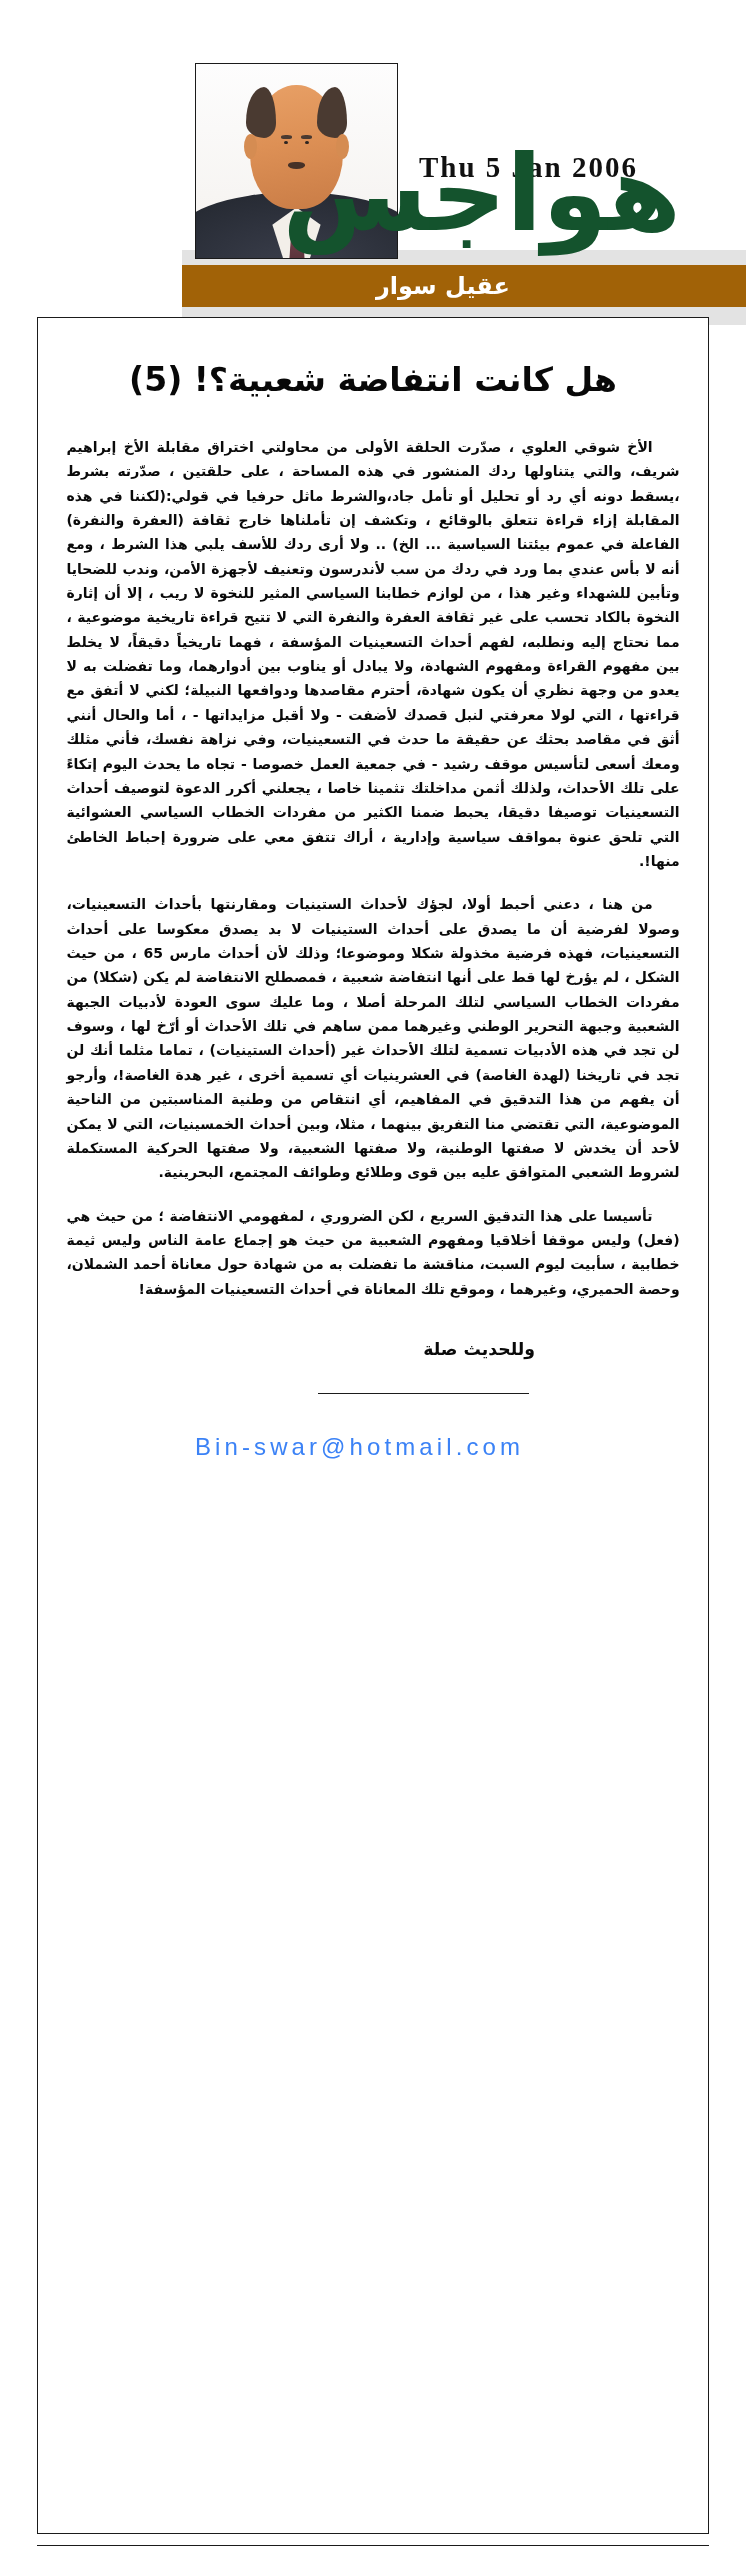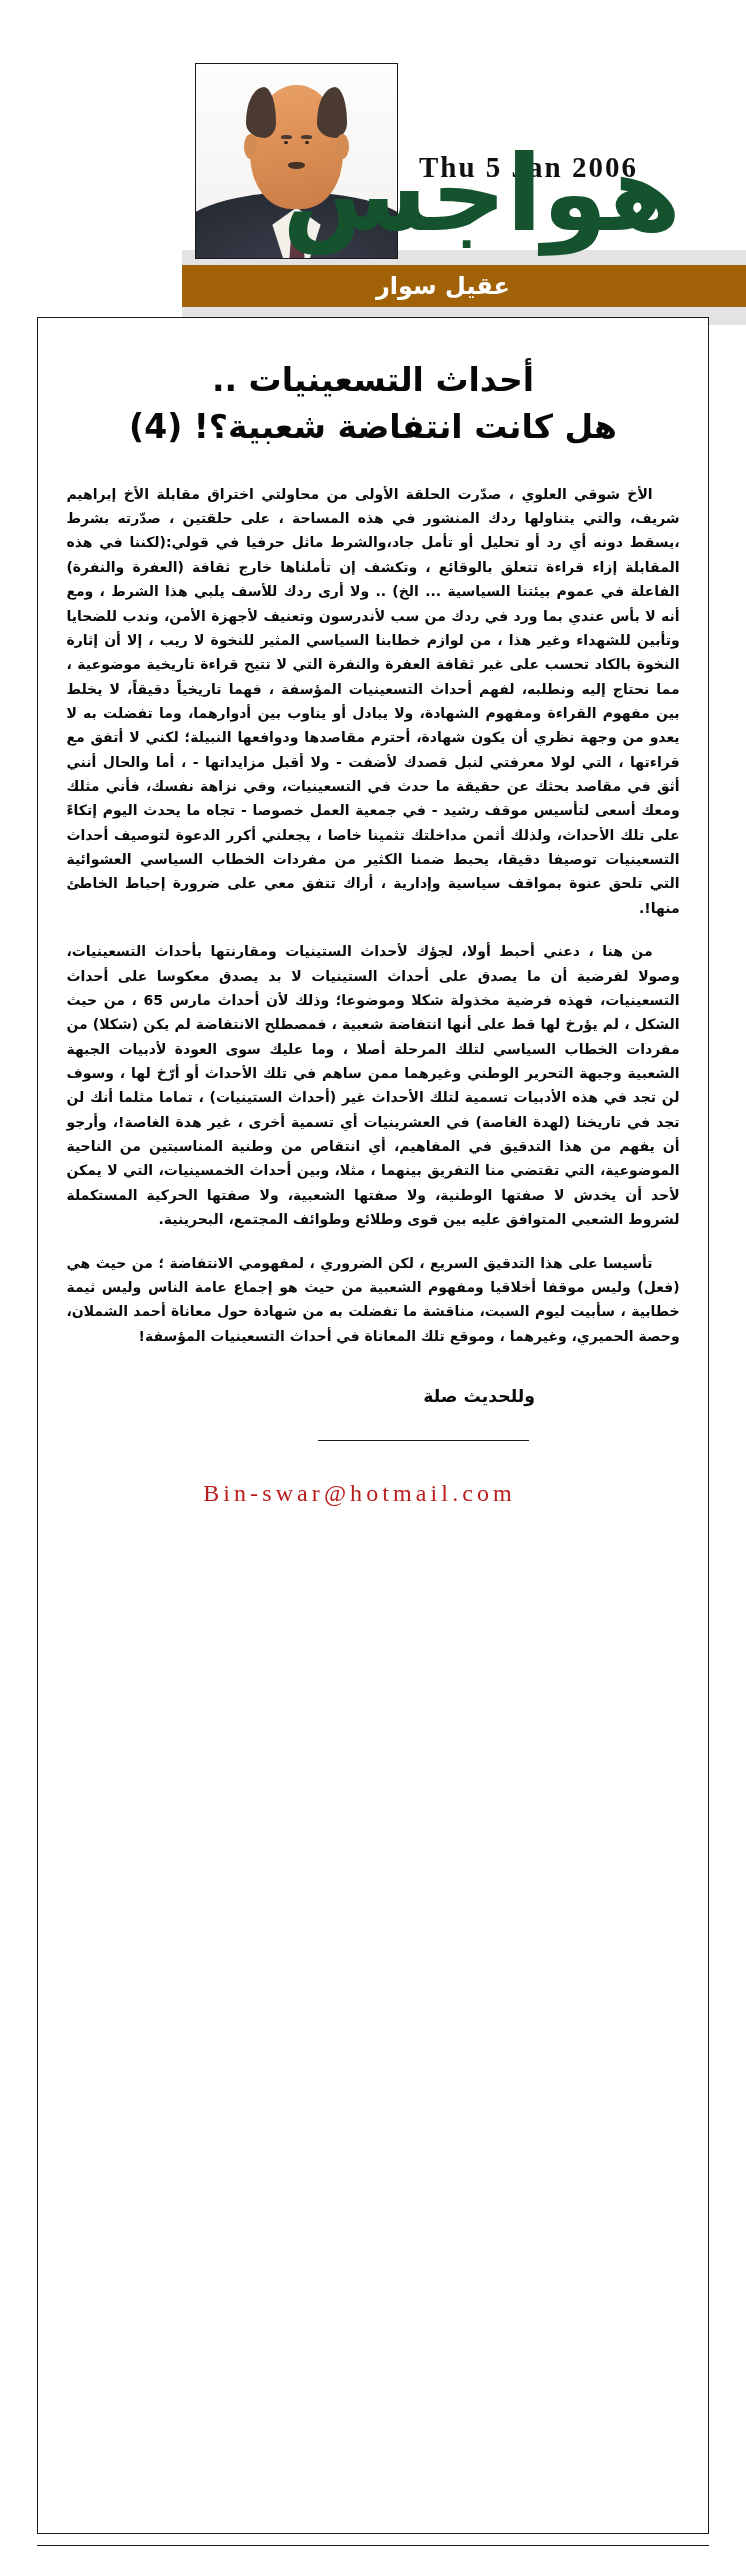--- a/index.html
+++ b/index.html
@@ -302,7 +302,6 @@
 <div class="article-box">
 
   <h1 class="headline">
-    <span class="hl-line">أحداث التسعينيات .. </span>
     <span class="hl-line">هل كانت انتفاضة شعبية؟! (4)</span>
   </h1>
 

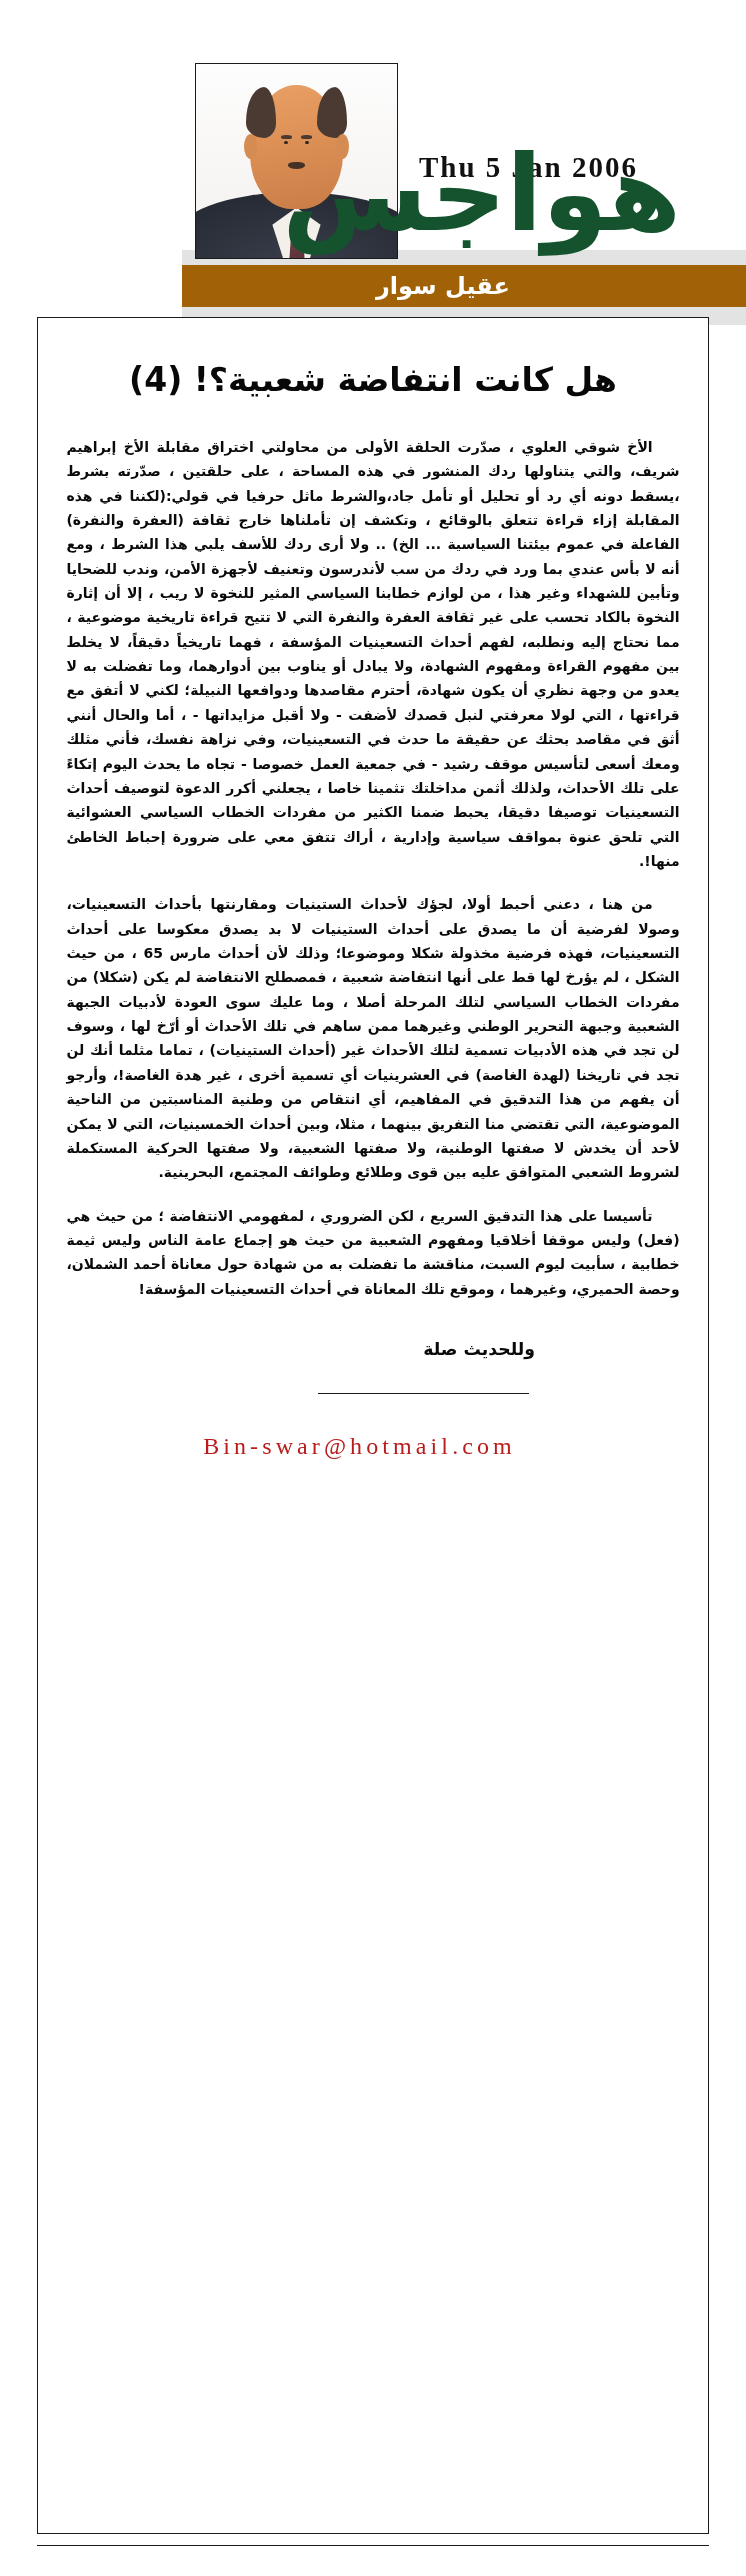--- a/index.html
+++ b/index.html
@@ -302,7 +302,7 @@
 <div class="article-box">
 
   <h1 class="headline">
-    <span class="hl-line">هل كانت انتفاضة شعبية؟! (4)</span>
+    <span class="hl-line">هل كانت انتفاضة شعبية؟! (5)</span>
   </h1>
 
   <div class="body-copy">

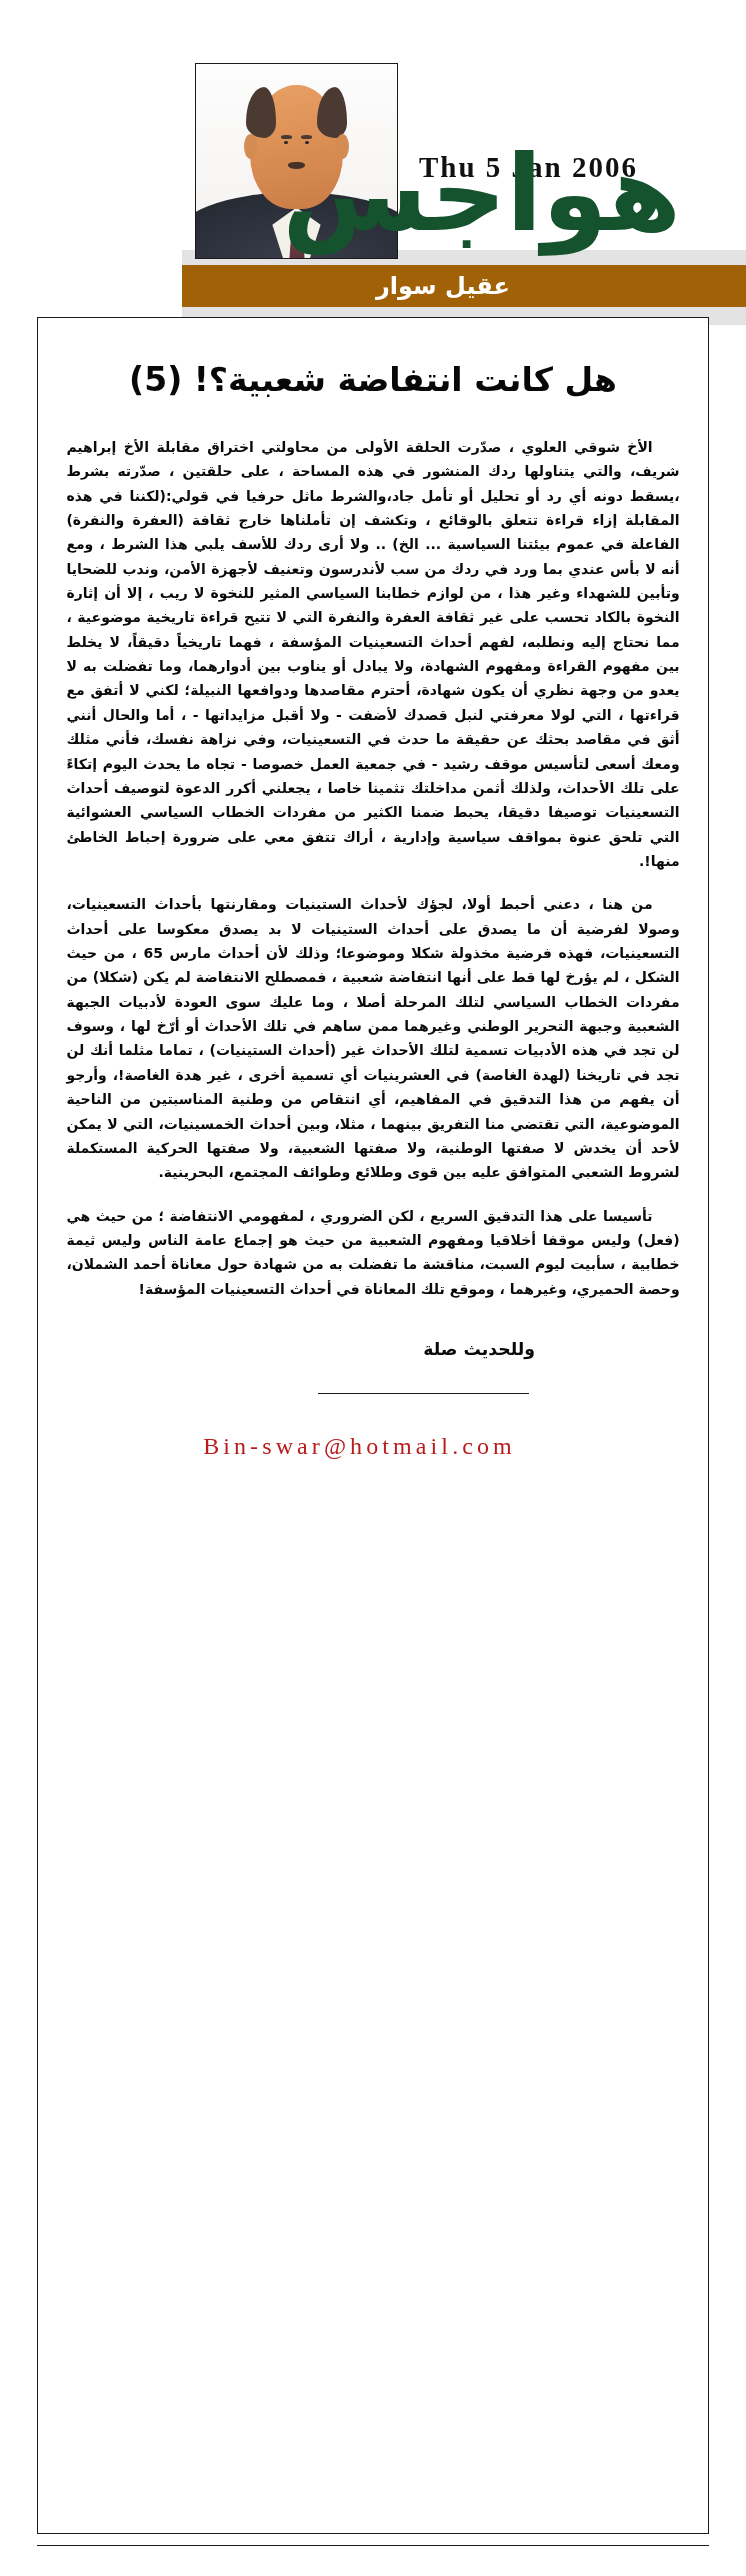--- a/index.html
+++ b/index.html
@@ -248,9 +248,9 @@
   .email {
     direction: ltr;
     text-align: center;
-    font-family: Liberation Serif, serif;
+    font-family: Liberation Sans, sans-serif;
     font-size: 24px;
-    color: #b91c1c;
+    color: #3b82f6;
     letter-spacing: 4.1px;
     margin-top: 39px;
     padding-right: 27px;

